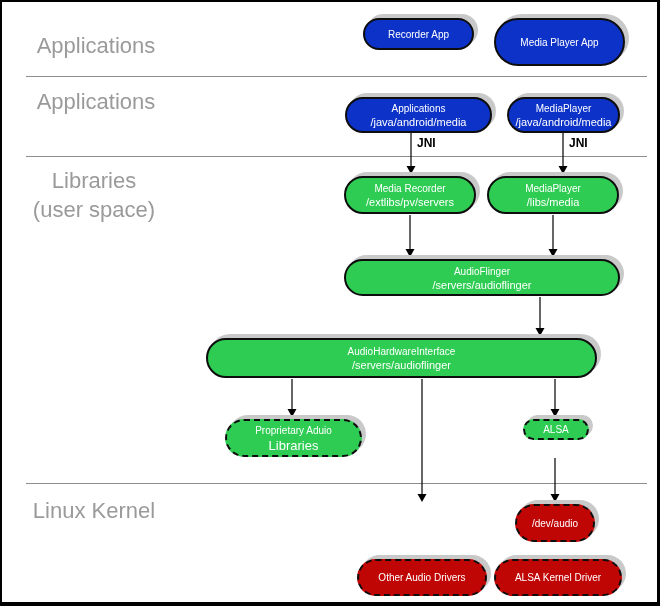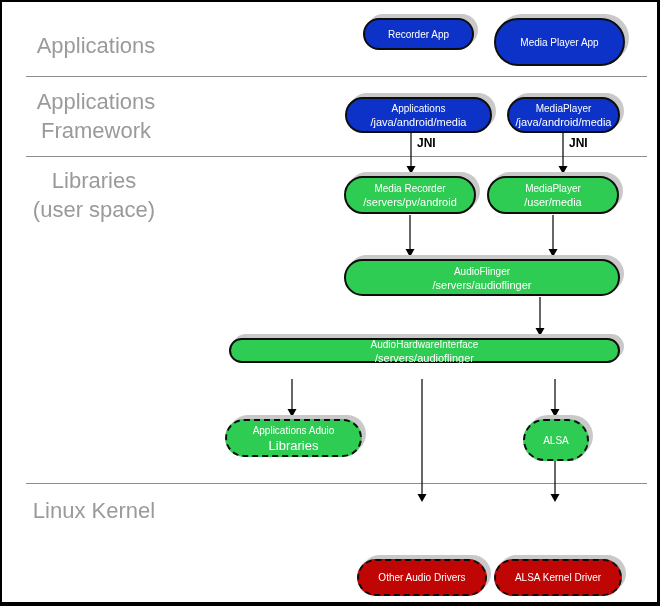--- a/index.html
+++ b/index.html
@@ -75,7 +75,6 @@
   </div>
   <div class="layer-label" style="left:20px; top:85px; width:148px;">
     <div>Applications</div>
-    <div>Framework</div>
   </div>
   <div class="layer-label" style="left:16px; top:164px; width:152px;">
     <div>Libraries</div>

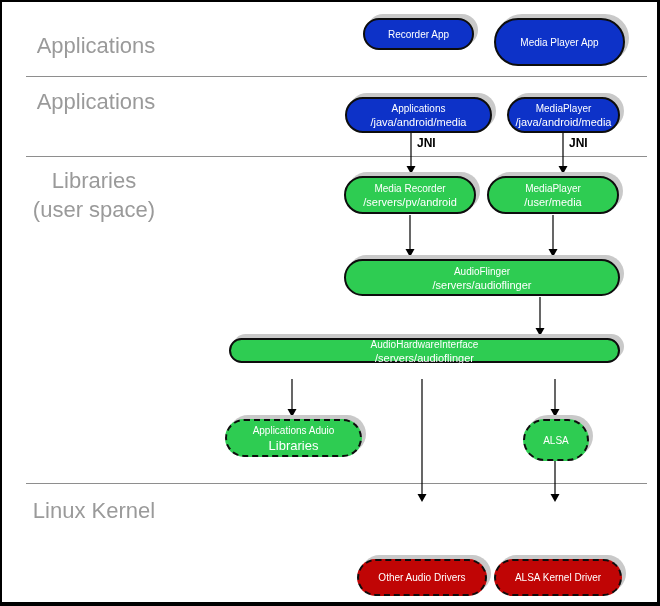--- a/index.html
+++ b/index.html
@@ -141,7 +141,7 @@
 
   <div class="node green" style="left:342px; top:174px; width:132px; height:38px;">
     <div class="t1">Media Recorder</div>
-    <div class="t2">/servers/pv/android</div>
+    <div class="t2">/extlibs/pv/servers</div>
   </div>
   <div class="node green" style="left:485px; top:174px; width:132px; height:38px;">
     <div class="t1">MediaPlayer</div>

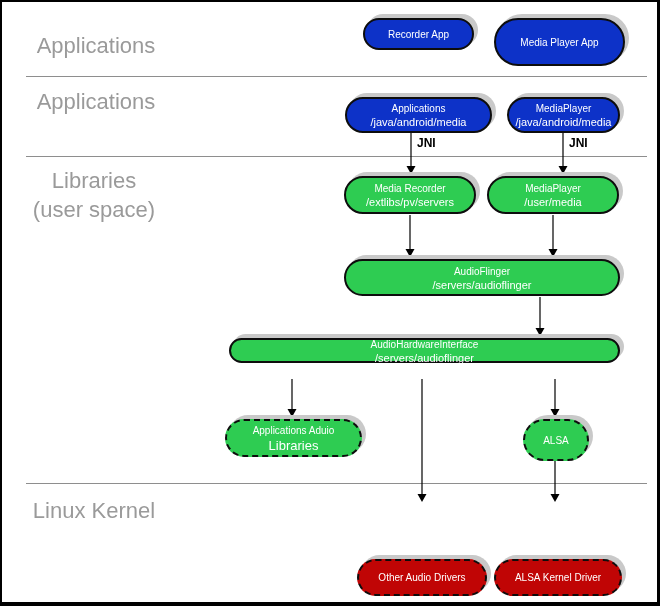--- a/index.html
+++ b/index.html
@@ -145,7 +145,7 @@
   </div>
   <div class="node green" style="left:485px; top:174px; width:132px; height:38px;">
     <div class="t1">MediaPlayer</div>
-    <div class="t2">/user/media</div>
+    <div class="t2">/libs/media</div>
   </div>
   <div class="node green" style="left:342px; top:257px; width:276px; height:37px;">
     <div class="t1">AudioFlinger</div>

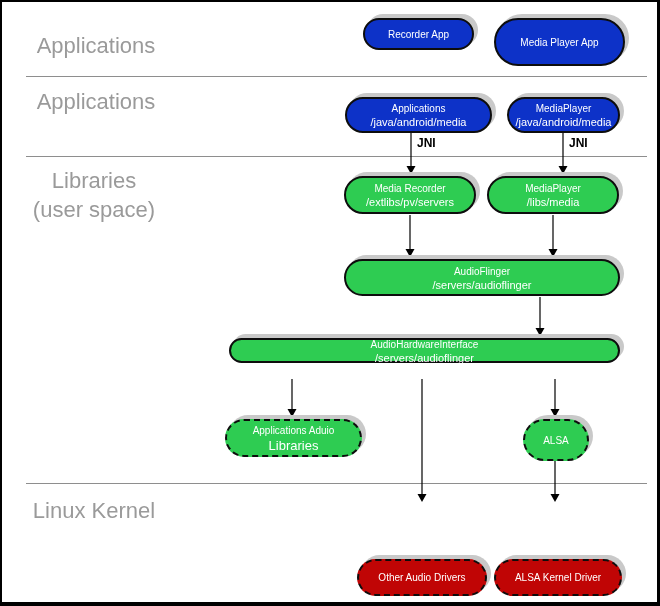--- a/index.html
+++ b/index.html
@@ -151,7 +151,7 @@
     <div class="t1">AudioFlinger</div>
     <div class="t2">/servers/audioflinger</div>
   </div>
-  <div class="node green" style="left:227px; top:336px; width:391px; height:25px;">
+  <div class="node green" style="left:204px; top:336px; width:391px; height:40px;">
     <div class="t1">AudioHardwareInterface</div>
     <div class="t2">/servers/audioflinger</div>
   </div>

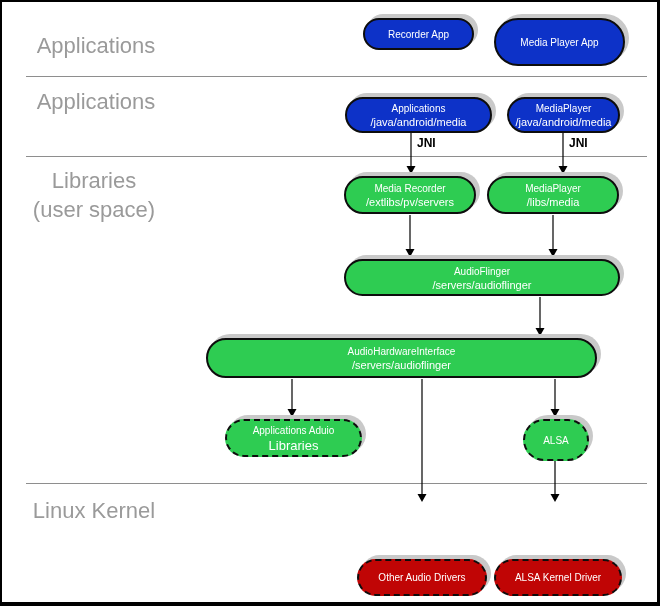--- a/index.html
+++ b/index.html
@@ -156,7 +156,7 @@
     <div class="t2">/servers/audioflinger</div>
   </div>
   <div class="node green dashed wrap2" style="left:223px; top:417px; width:137px; height:38px;">
-    <div class="t1">Applications Aduio</div>
+    <div class="t1">Proprietary Aduio</div>
     <div class="t2">Libraries</div>
   </div>
   <div class="node green dashed" style="left:521px; top:417px; width:66px; height:42px;">

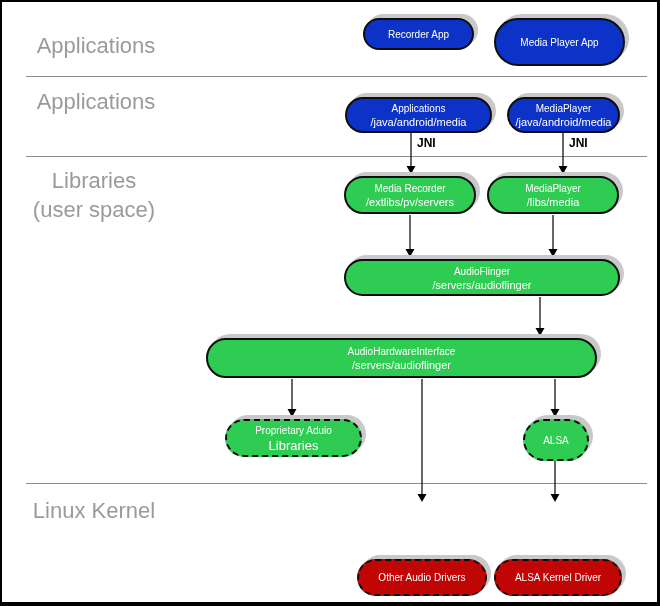--- a/index.html
+++ b/index.html
@@ -159,7 +159,7 @@
     <div class="t1">Proprietary Aduio</div>
     <div class="t2">Libraries</div>
   </div>
-  <div class="node green dashed" style="left:521px; top:417px; width:66px; height:42px;">
+  <div class="node green dashed" style="left:521px; top:417px; width:66px; height:21px;">
     <div class="t1">ALSA</div>
   </div>
 

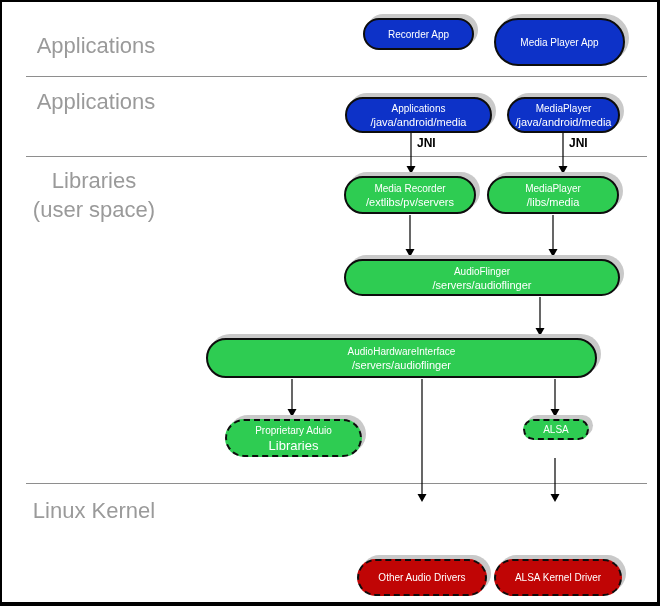--- a/index.html
+++ b/index.html
@@ -163,6 +163,9 @@
     <div class="t1">ALSA</div>
   </div>
 
+  <div class="node red dashed" style="left:513px; top:502px; width:80px; height:38px;">
+    <div class="t1">/dev/audio</div>
+  </div>
   <div class="node red dashed" style="left:355px; top:557px; width:130px; height:37px;">
     <div class="t1">Other Audio Drivers</div>
   </div>

